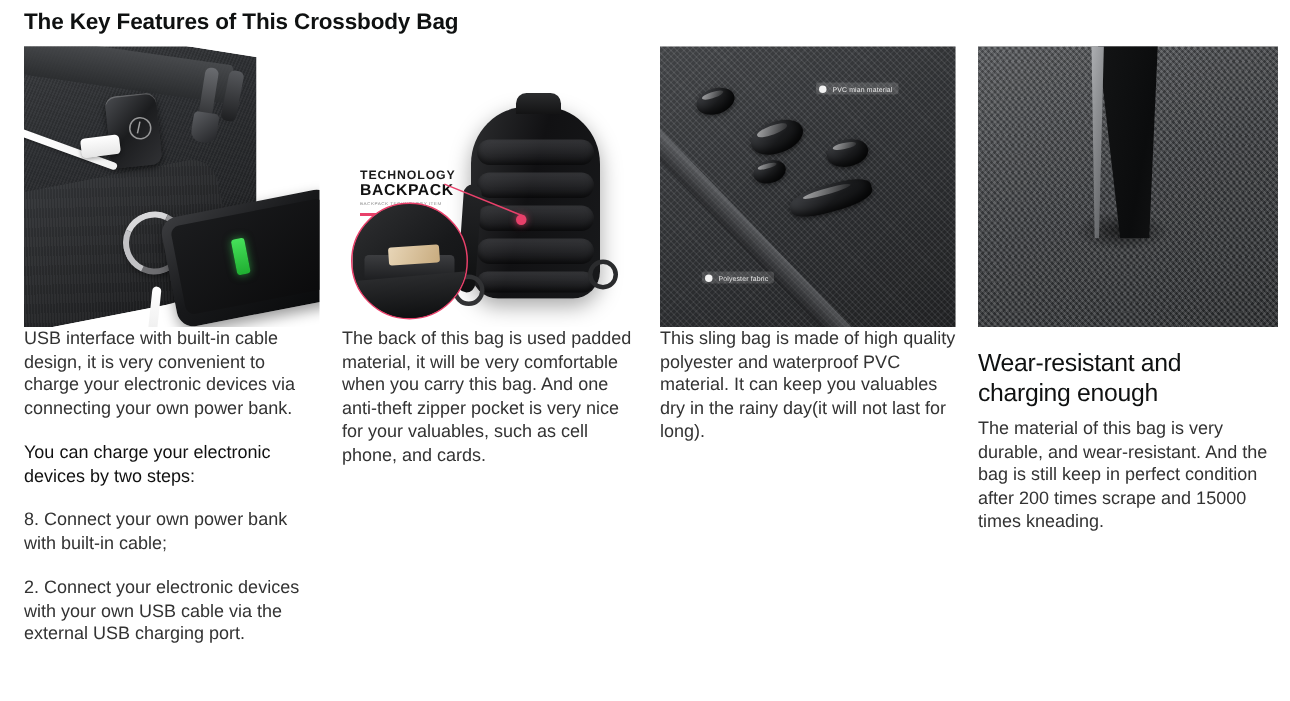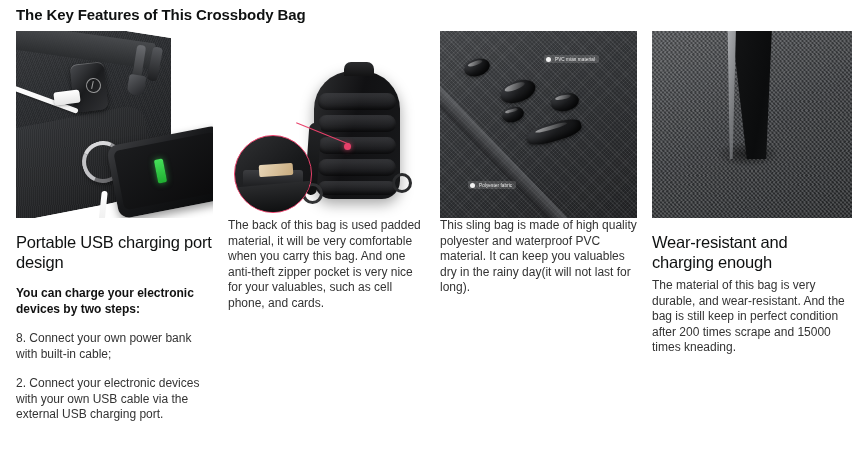--- a/index.html
+++ b/index.html
@@ -494,6 +494,12 @@
         <div class="i2-strap"></div>
         <div class="i2-loopr"></div>
         <div class="i2-loopl"></div>
+        <div class="i2-brand">
+          <span class="t1">TECHNOLOGY</span>
+          <span class="t2">BACKPACK</span>
+          <span class="t3">BACKPACK TECHNOLOGY ITEM</span>
+          <span class="rule"></span>
+        </div>
         <div class="i2-leader"></div>
         <div class="i2-dot"></div>
         <div class="i2-circle">

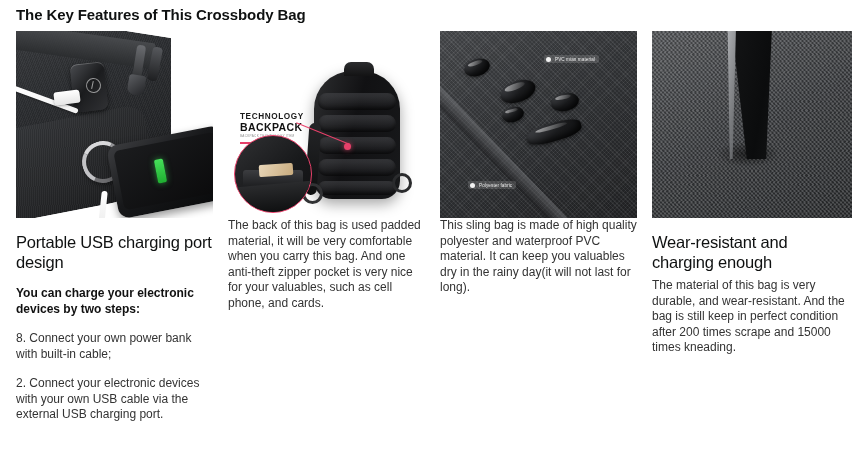--- a/index.html
+++ b/index.html
@@ -478,6 +478,7 @@
         <div class="i1-cable2"></div>
       </div>
       <h3 class="feat-heading">Portable USB charging port design</h3>
+      <p class="feat-body">USB interface with built-in cable design, it is very convenient to charge your electronic devices via connecting your own power bank.</p>
       <p class="feat-body bold">You can charge your electronic devices by two steps:</p>
       <p class="feat-body step">8. Connect your own power bank with built-in cable;</p>
       <p class="feat-body step">2. Connect your electronic devices with your own USB cable via the external USB charging port.</p>

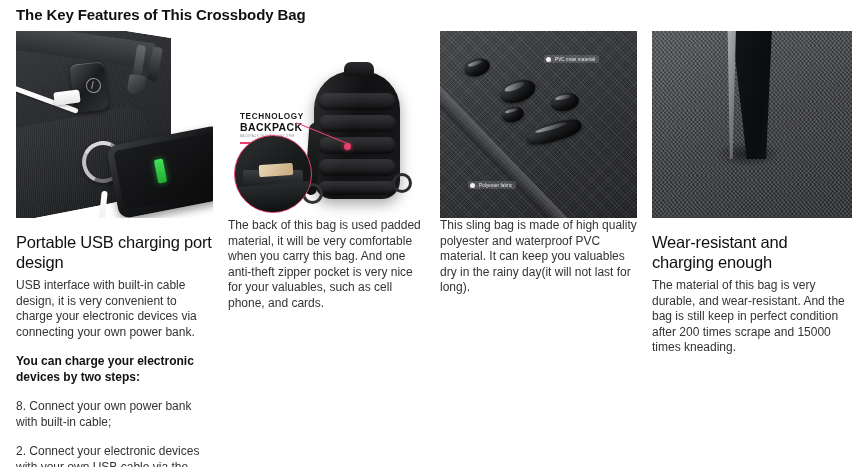--- a/index.html
+++ b/index.html
@@ -477,7 +477,6 @@
         <div class="i1-battery"></div>
         <div class="i1-cable2"></div>
       </div>
-      <h3 class="feat-heading">Portable USB charging port design</h3>
       <p class="feat-body">USB interface with built-in cable design, it is very convenient to charge your electronic devices via connecting your own power bank.</p>
       <p class="feat-body bold">You can charge your electronic devices by two steps:</p>
       <p class="feat-body step">8. Connect your own power bank with built-in cable;</p>

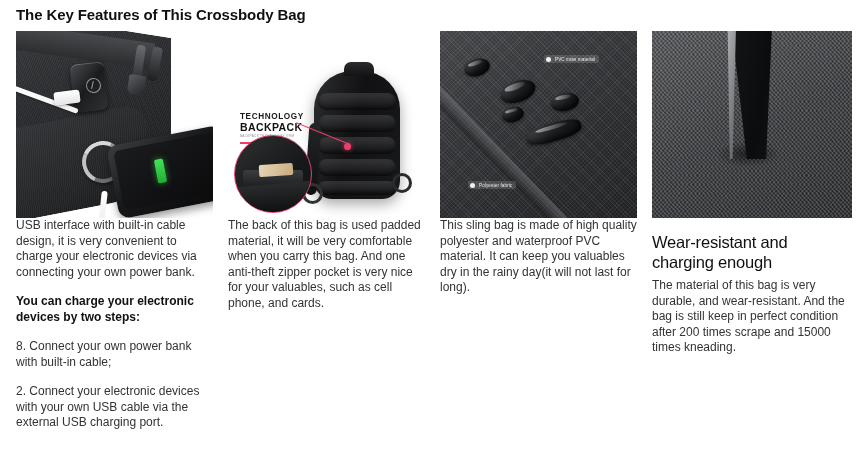--- a/index.html
+++ b/index.html
@@ -67,7 +67,7 @@
     margin: 0;
   }
   .feat-body.bold {
-    font-weight: bold;
+    font-weight: normal;
     color: #111111;
     margin-top: 14px;
   }

